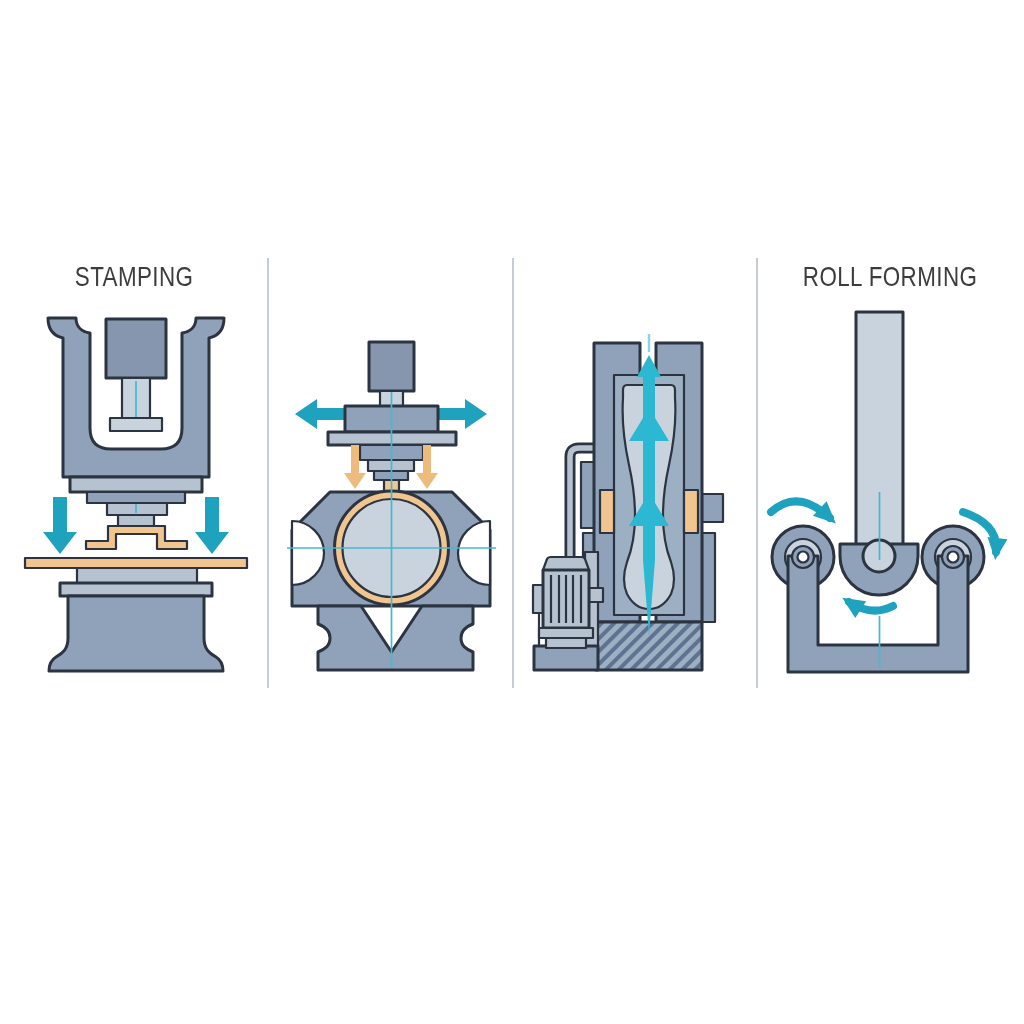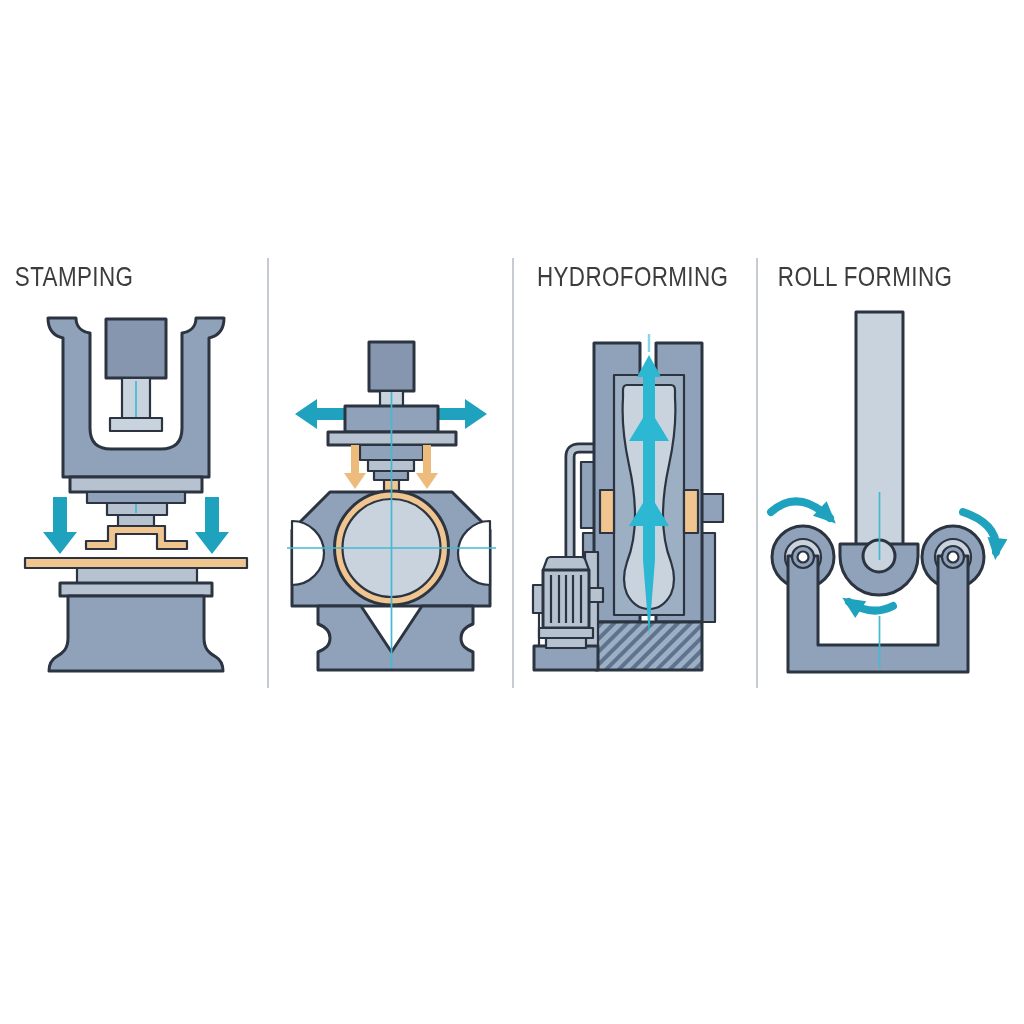--- a/index.html
+++ b/index.html
@@ -16,7 +16,7 @@
   }
   .panel-title{
     position:absolute;top:260px;height:34px;
-    display:flex;align-items:center;justify-content:flex-start;
+    display:flex;align-items:center;justify-content:center;
     color:var(--title-text,#3c3c3c);
     font-size:28px;font-weight:400;letter-spacing:.5px;
     white-space:nowrap;

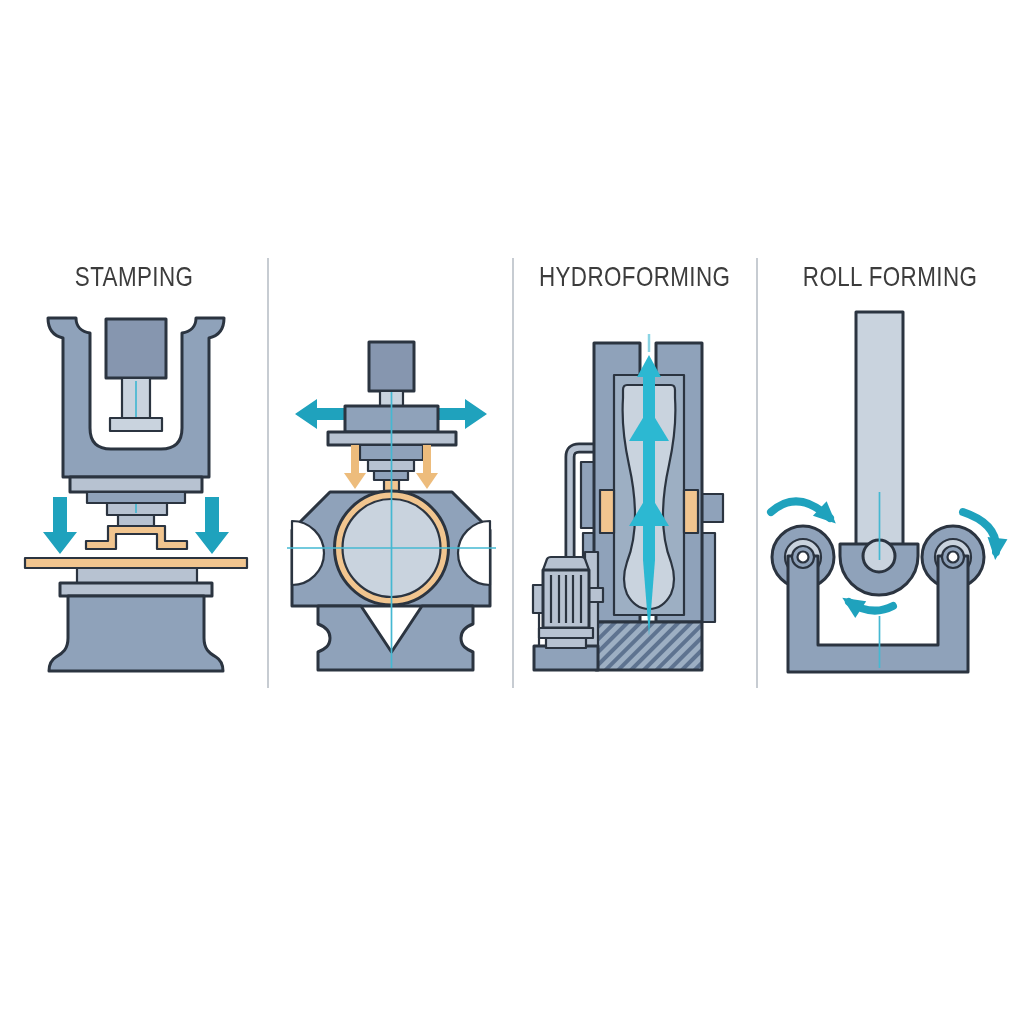--- a/index.html
+++ b/index.html
@@ -52,9 +52,6 @@
   <div class="panel-title" style="left:0;width:268px">
       <span>STAMPING</span>
     </div>
-  <div class="panel-title" style="left:513px;width:243px">
-      <span>HYDROFORMING</span>
-    </div>
   <div class="panel-title" style="left:756px;width:268px">
       <span>ROLL FORMING</span>
     </div>

